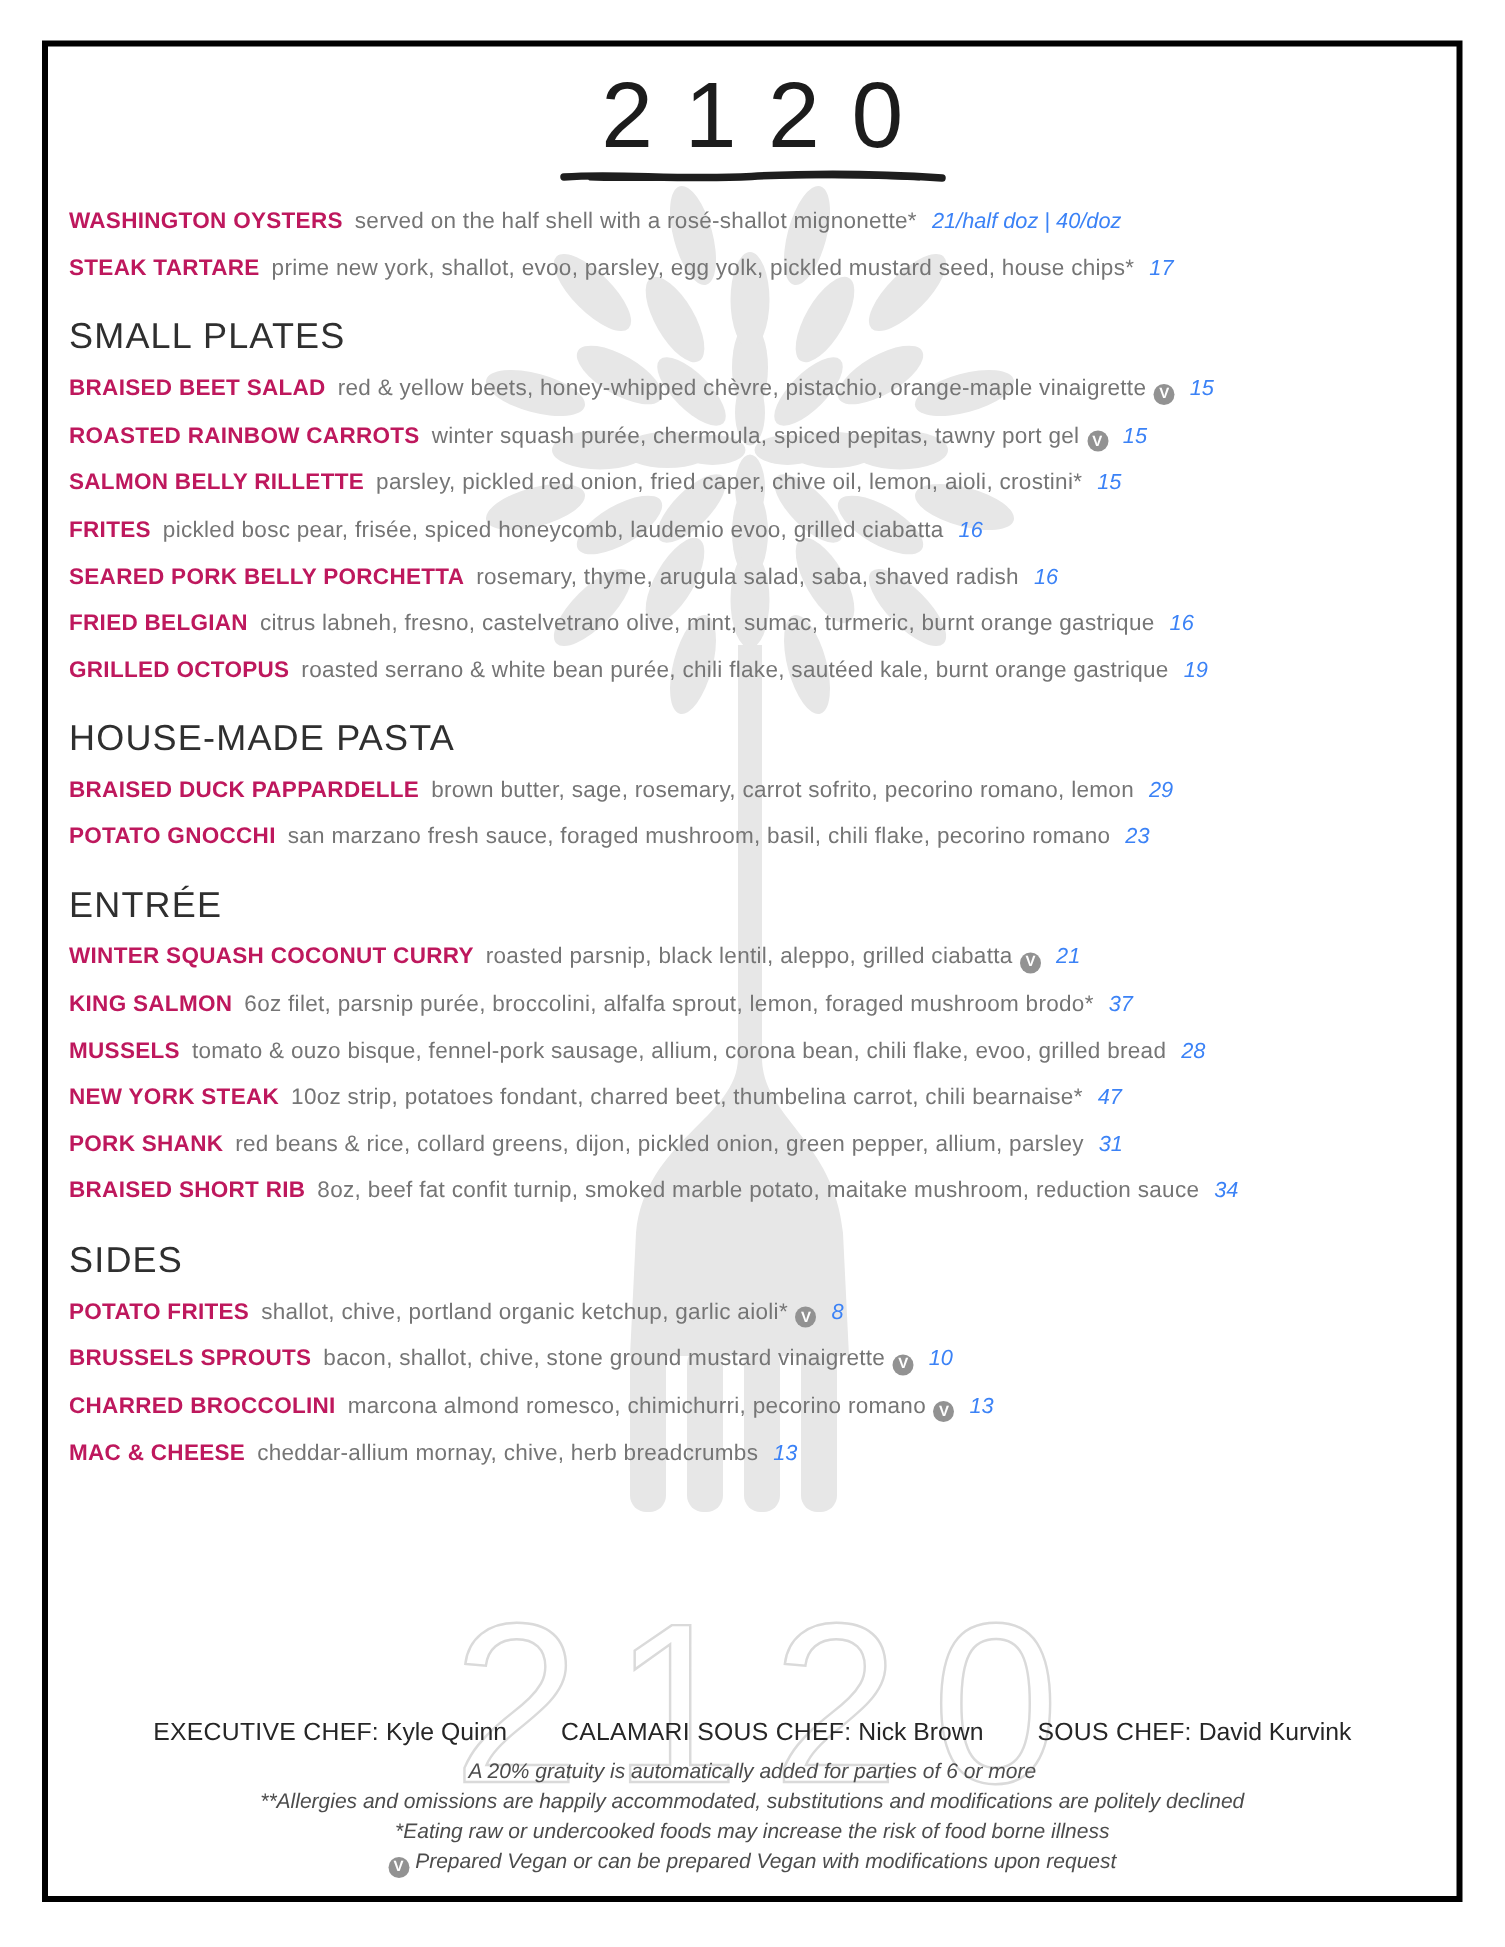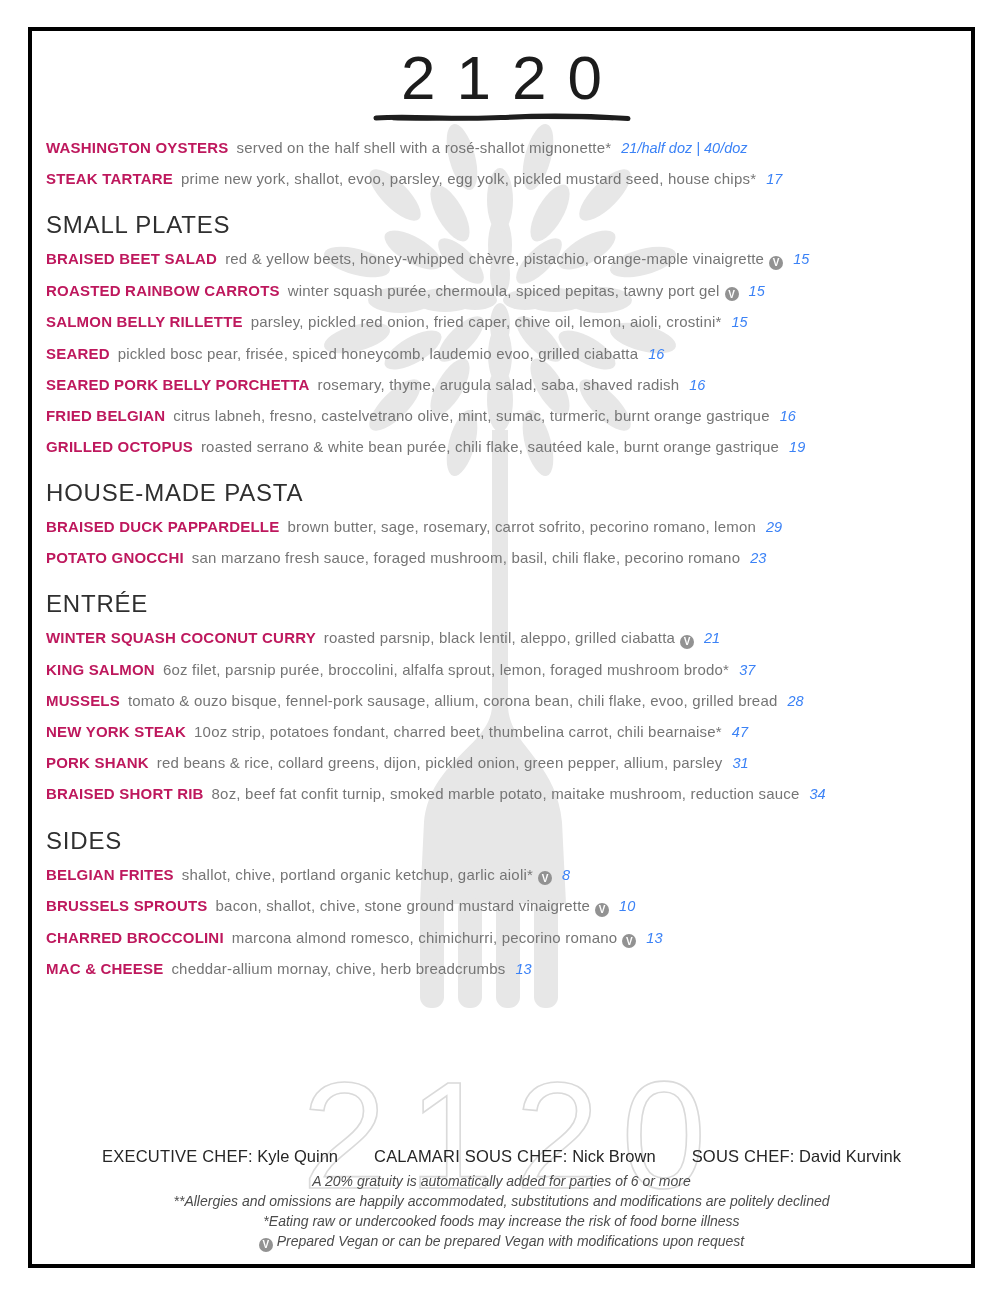--- a/index.html
+++ b/index.html
@@ -178,7 +178,7 @@
   </div>
 
   <div class="item">
-    <span class="item-name">SEARED</span><span class="item-desc">pickled bosc pear, frisée, spiced honeycomb, laudemio evoo, grilled ciabatta</span><span class="item-price">16</span>
+    <span class="item-name">FRITES</span><span class="item-desc">pickled bosc pear, frisée, spiced honeycomb, laudemio evoo, grilled ciabatta</span><span class="item-price">16</span>
   </div>
 
   <div class="item">

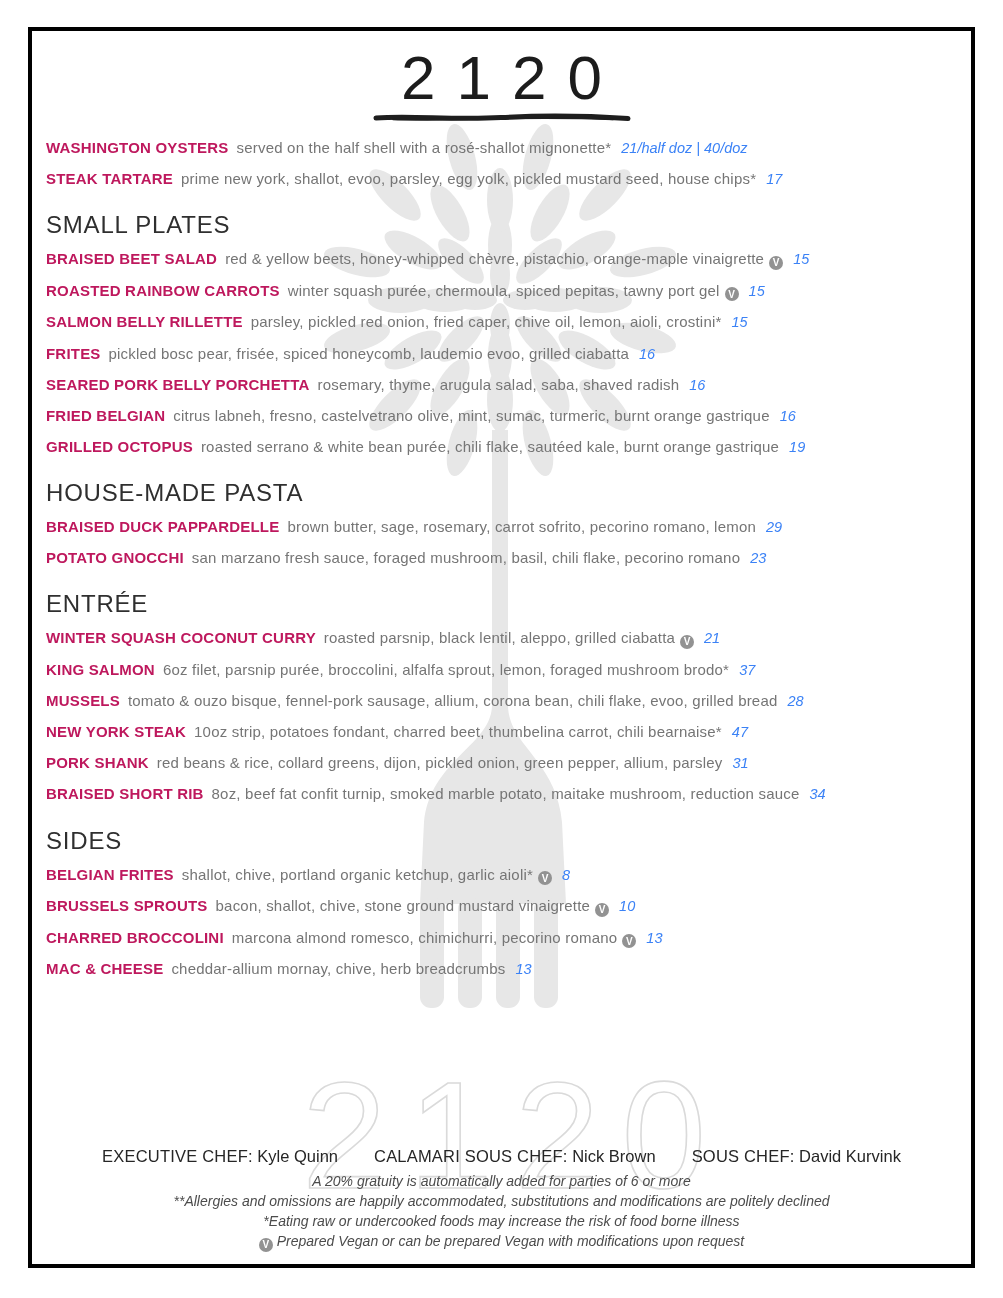--- a/index.html
+++ b/index.html
@@ -241,7 +241,7 @@
     <h2 class="section-title">SIDES</h2>
     <div class="items">
   <div class="item">
-    <span class="item-name">BELGIAN FRITES</span><span class="item-desc">shallot, chive, portland organic ketchup, garlic aioli*</span><span class="vegan-badge">V</span><span class="item-price">8</span>
+    <span class="item-name">POTATO FRITES</span><span class="item-desc">shallot, chive, portland organic ketchup, garlic aioli*</span><span class="vegan-badge">V</span><span class="item-price">8</span>
   </div>
 
   <div class="item">

